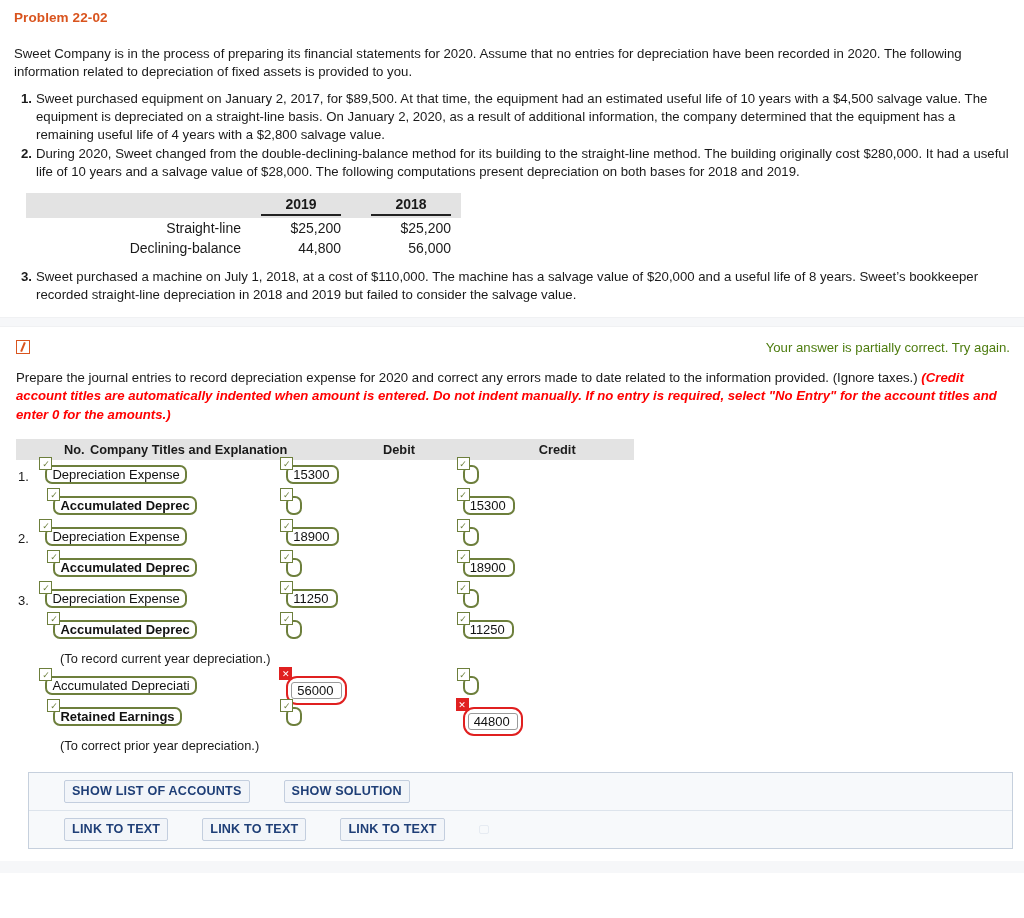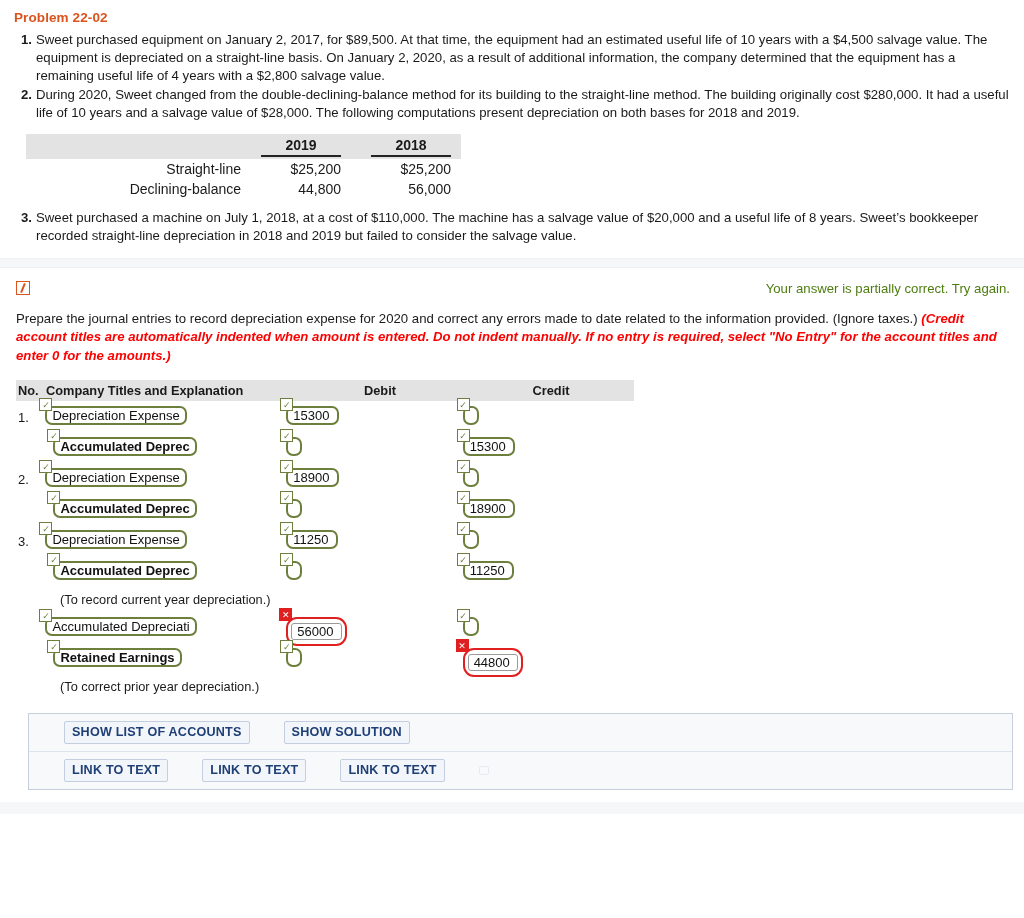--- a/index.html
+++ b/index.html
@@ -19,7 +19,7 @@
     font-weight: bold;
     font-size: 13.5px;
     letter-spacing: .1px;
-    margin: 2px 0 6px 0;
+    margin: 2px 0 20px 0;
   }
   .intro-para {
     font-size: 13.2px;

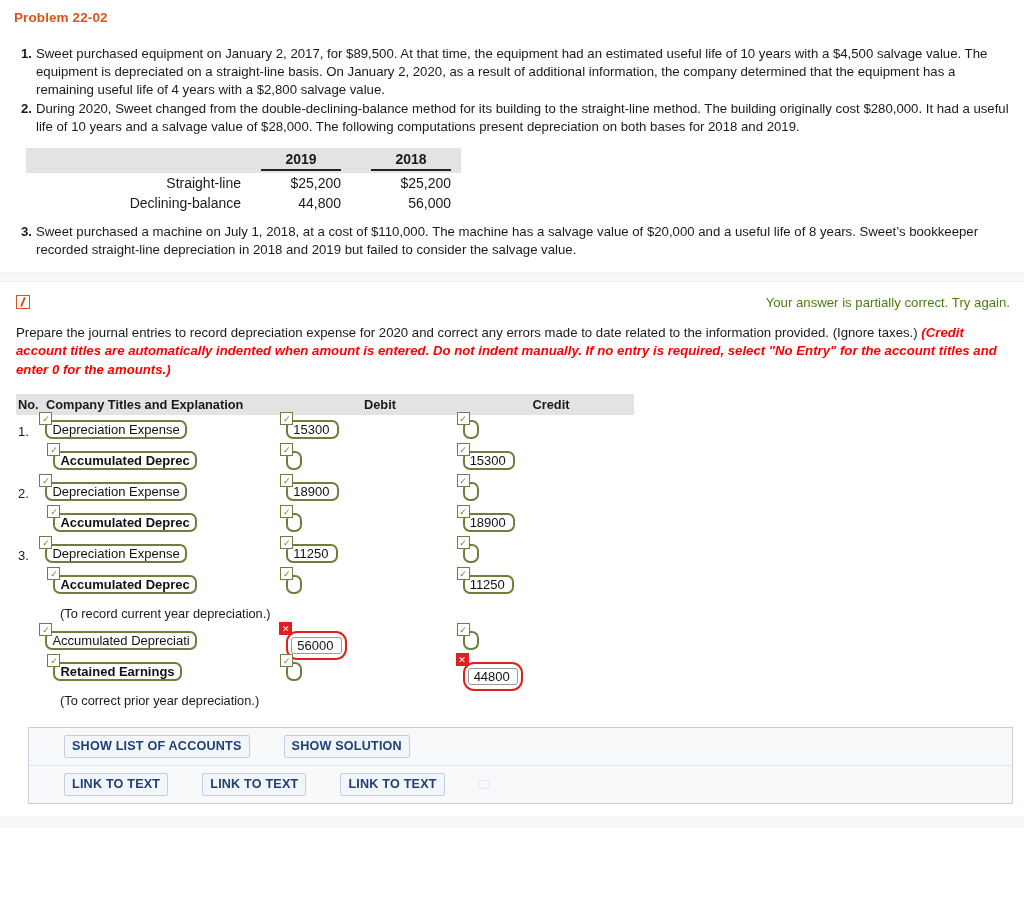--- a/index.html
+++ b/index.html
@@ -264,6 +264,7 @@
 
   <div class="problem-wrap">
     <div class="problem-title">Problem 22-02</div>
+    <p class="intro-para">Sweet Company is in the process of preparing its financial statements for 2020. Assume that no entries for depreciation have been recorded in 2020. The following information related to depreciation of fixed assets is provided to you.</p>
 
     <ol class="facts">
       <li>

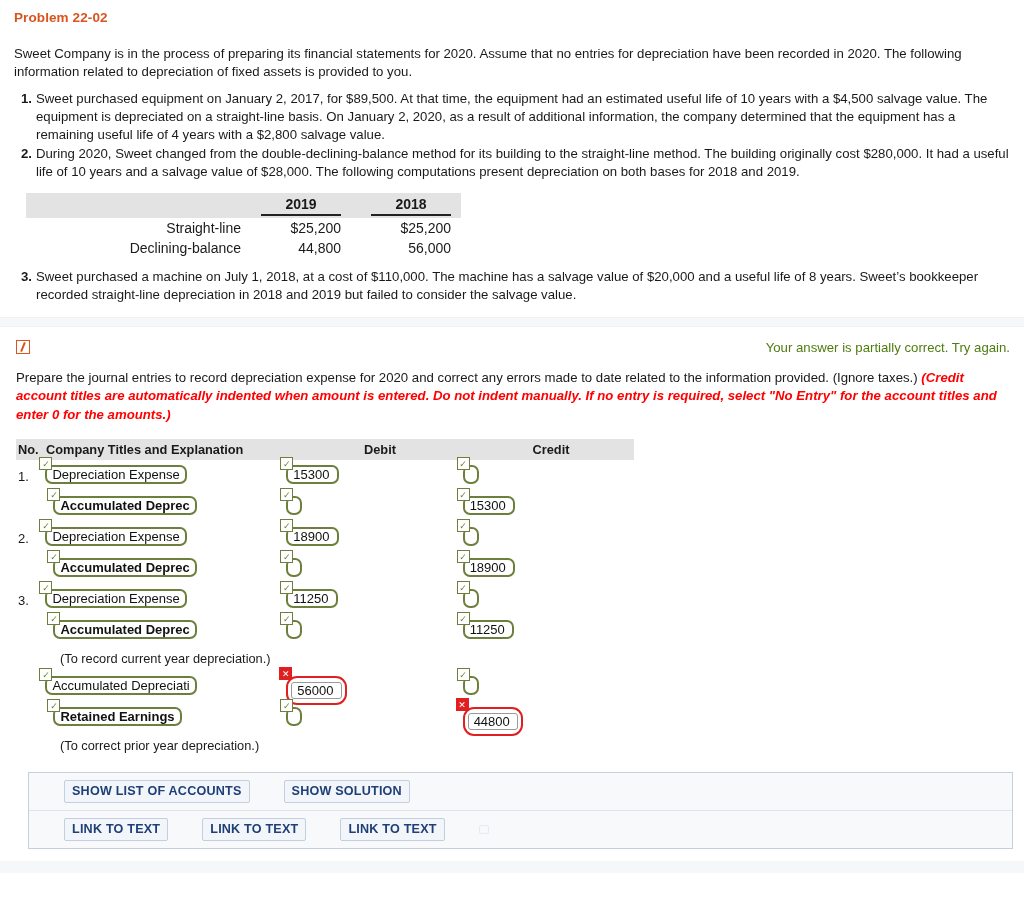--- a/index.html
+++ b/index.html
@@ -127,6 +127,7 @@
     font-weight: bold;
     font-size: 12.8px;
     color: #1a1a1a;
+    padding-left: 46px;
   }
   .je-head .c-no    { width: 30px; padding-left: 2px; }
   .je-head .c-acct  { width: 246px; }

